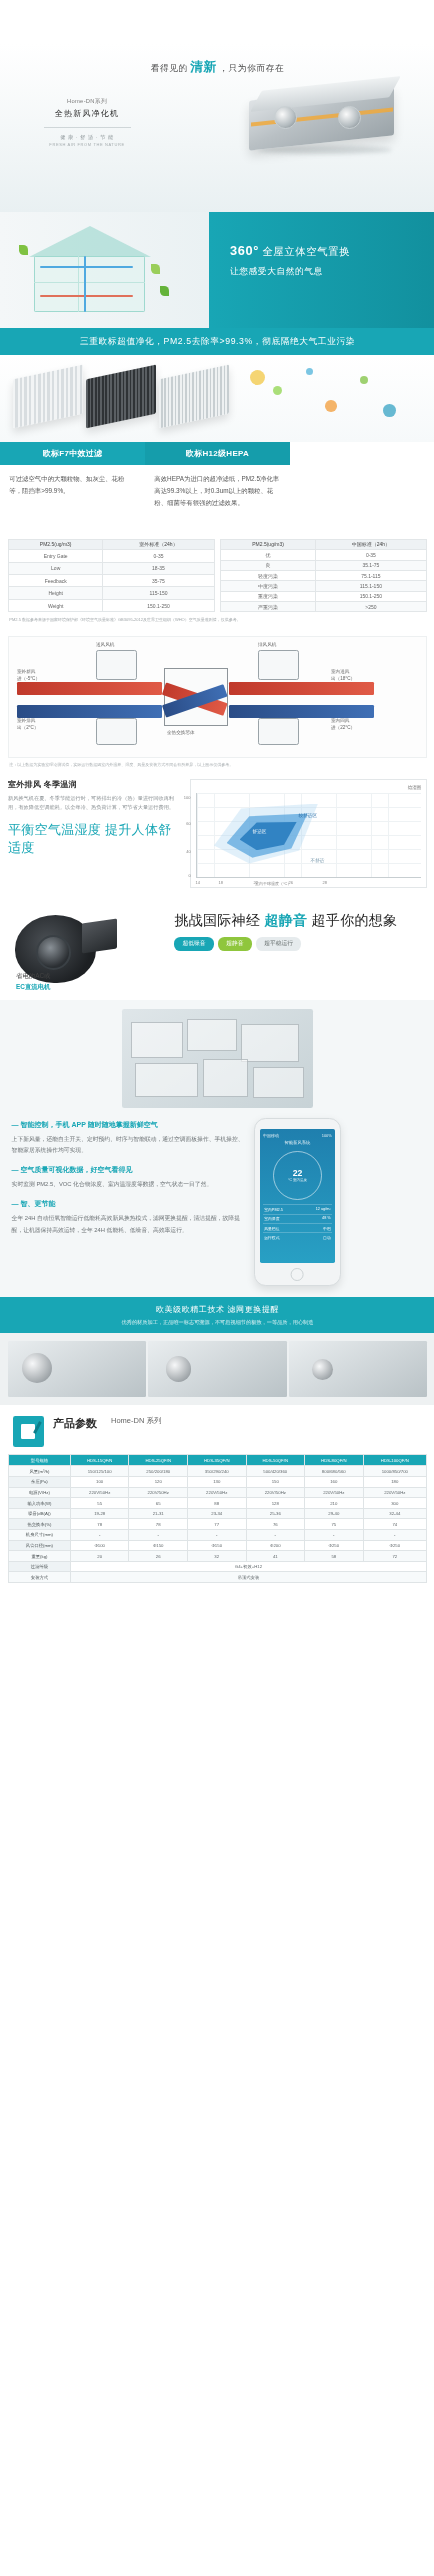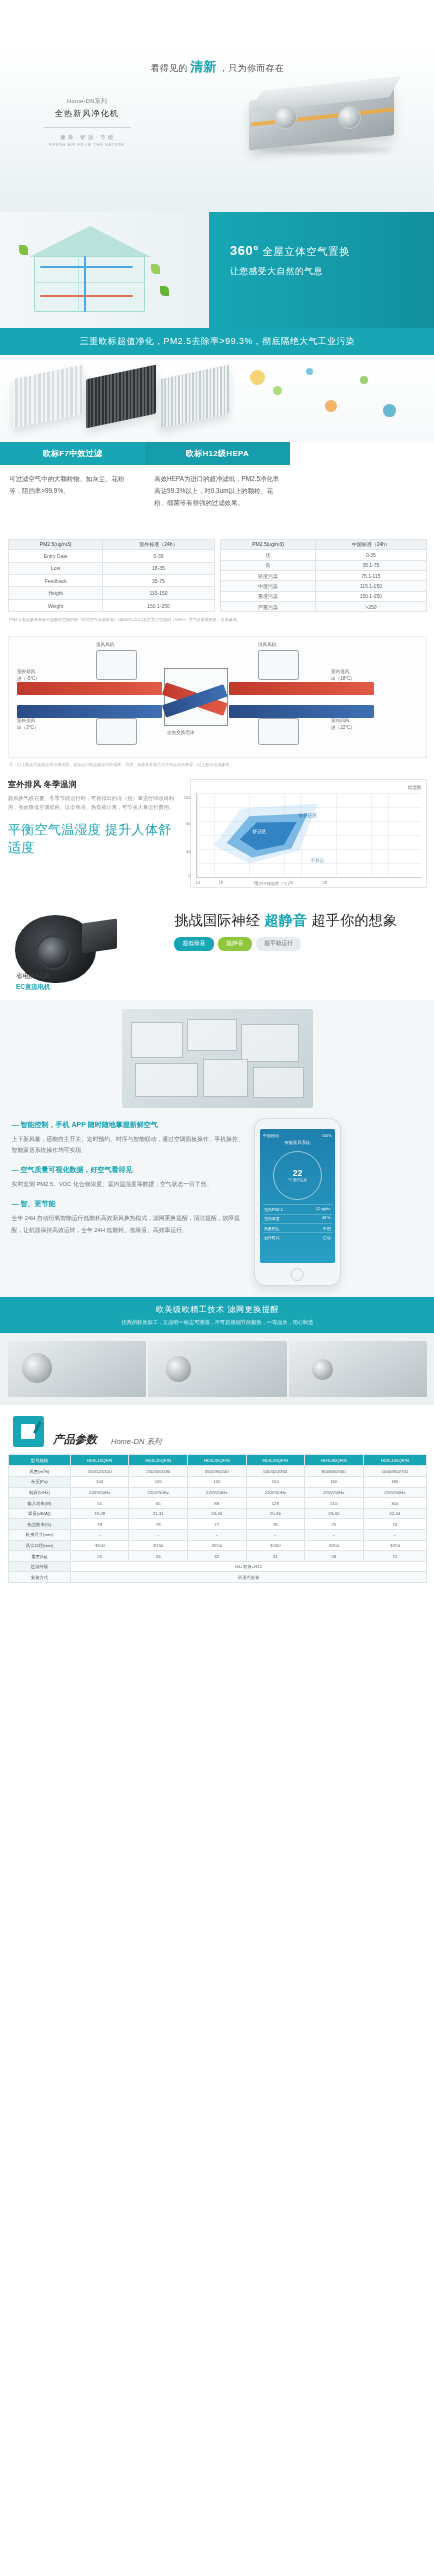--- a/index.html
+++ b/index.html
@@ -358,8 +358,8 @@
 
   
   .spec-head {
-    display: flex; align-items: flex-end; gap: 9.3px;
-    padding: 10.4px 12.8px 7px; background: #fff; font-style: italic;
+    display: flex; align-items: flex-start; gap: 9.3px;
+    padding: 10.4px 12.8px 7px; background: #fff;
   }
   .spec-ico {
     width: 31px; height: 31px; border-radius: 2.3px; background: #18a6b5;

